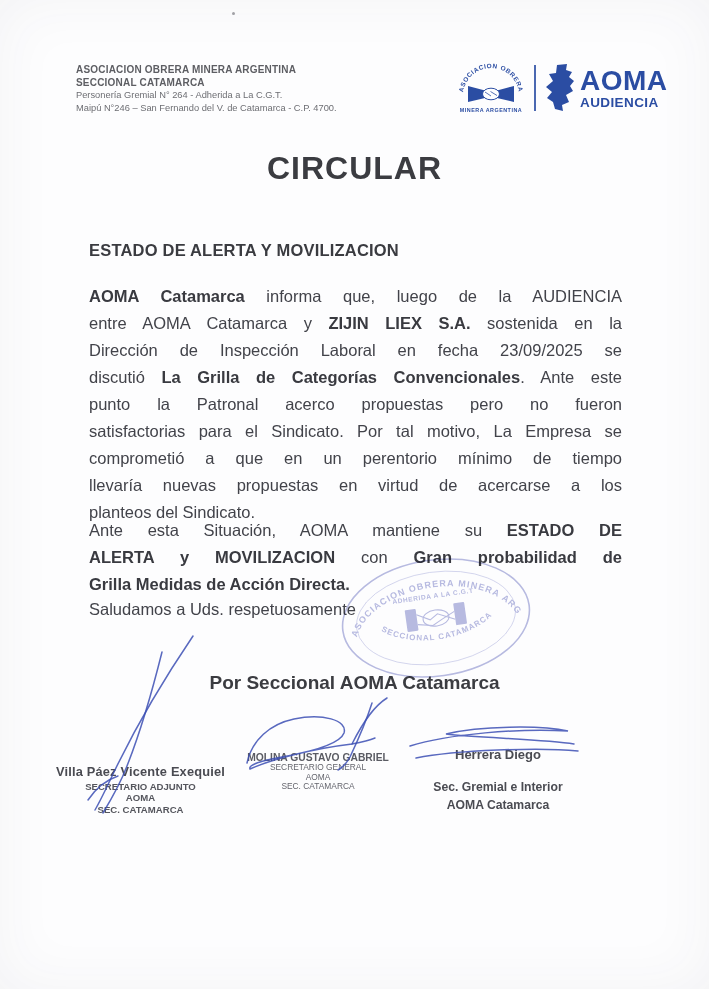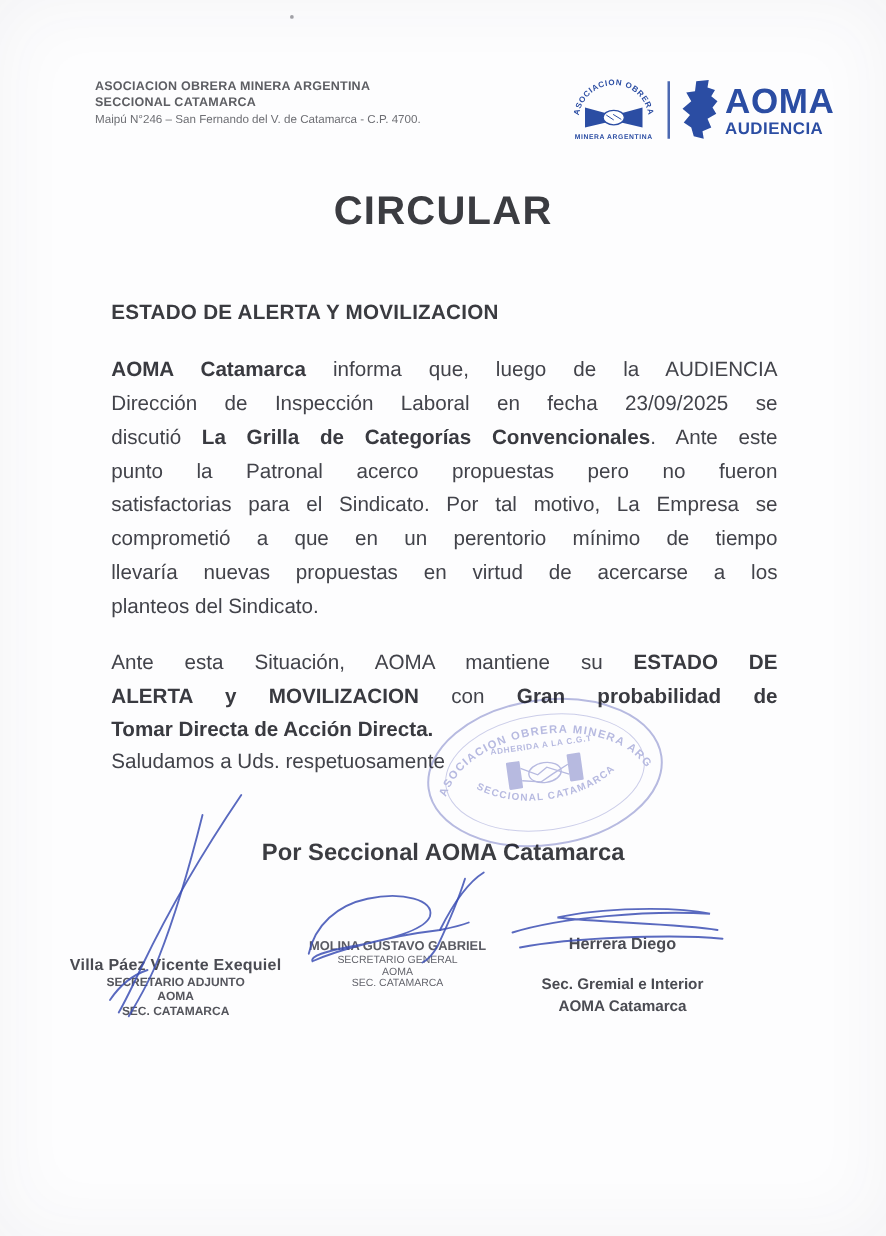--- a/index.html
+++ b/index.html
@@ -72,6 +72,7 @@
   <div class="letterhead-text">
     <div class="lh-strong">ASOCIACION OBRERA MINERA ARGENTINA</div>
     <div class="lh-strong">SECCIONAL CATAMARCA</div>
+    <div class="lh-small">Personería Gremial N° 264 - Adherida a La C.G.T.</div>
     <div class="lh-small">Maipú N°246 – San Fernando del V. de Catamarca - C.P. 4700.</div>
   </div>
 

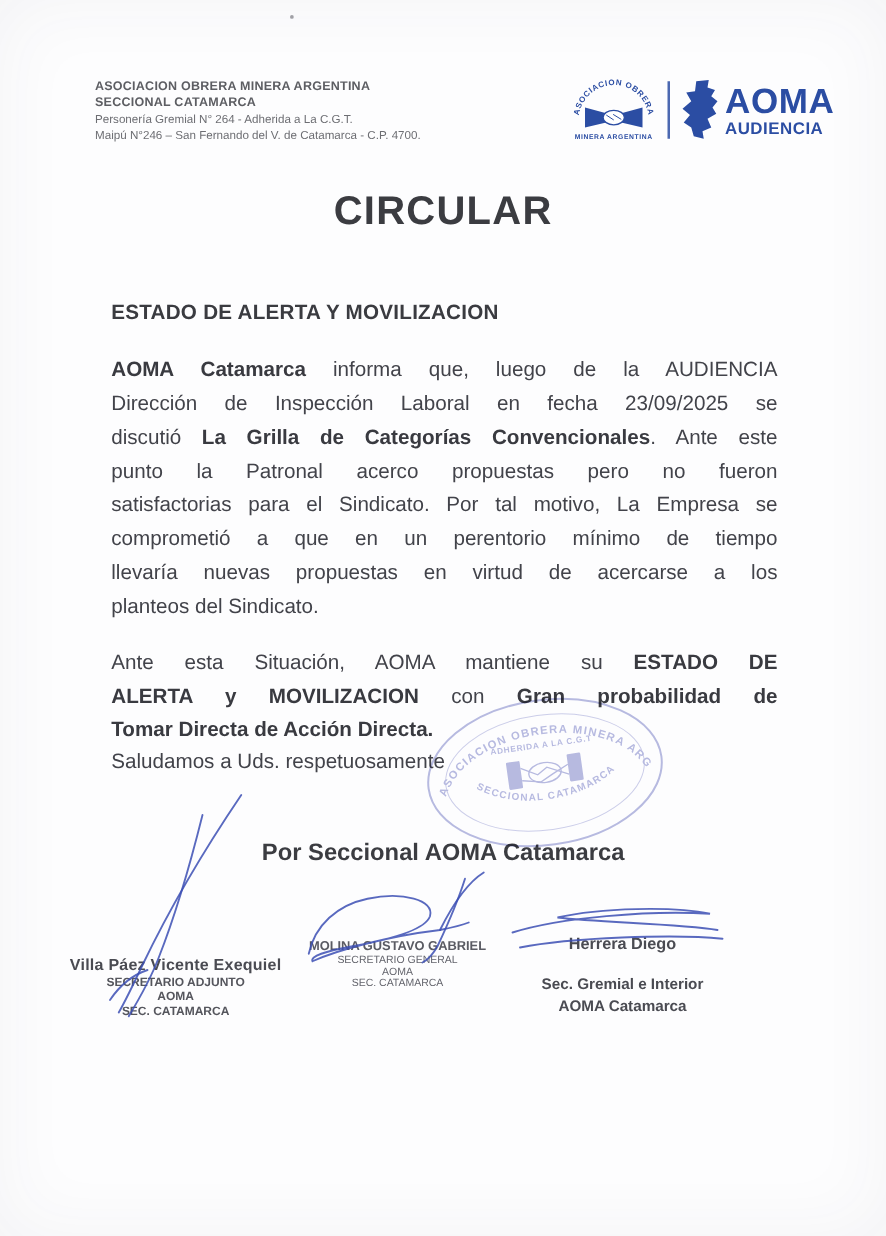--- a/index.html
+++ b/index.html
@@ -106,6 +106,7 @@
 
   <div class="para para-1">
       <div class="jline"><span class="b">AOMA Catamarca</span><span> informa que, luego de la AUDIENCIA</span></div>
+      <div class="jline"><span>entre AOMA Catamarca y </span><span class="b">ZIJIN LIEX S.A.</span><span> sostenida en la</span></div>
       <div class="jline"><span>Dirección de Inspección Laboral en fecha 23/09/2025 se</span></div>
       <div class="jline"><span>discutió </span><span class="b">La Grilla de Categorías Convencionales</span><span>. Ante este</span></div>
       <div class="jline"><span>punto la Patronal acerco propuestas pero no fueron</span></div>

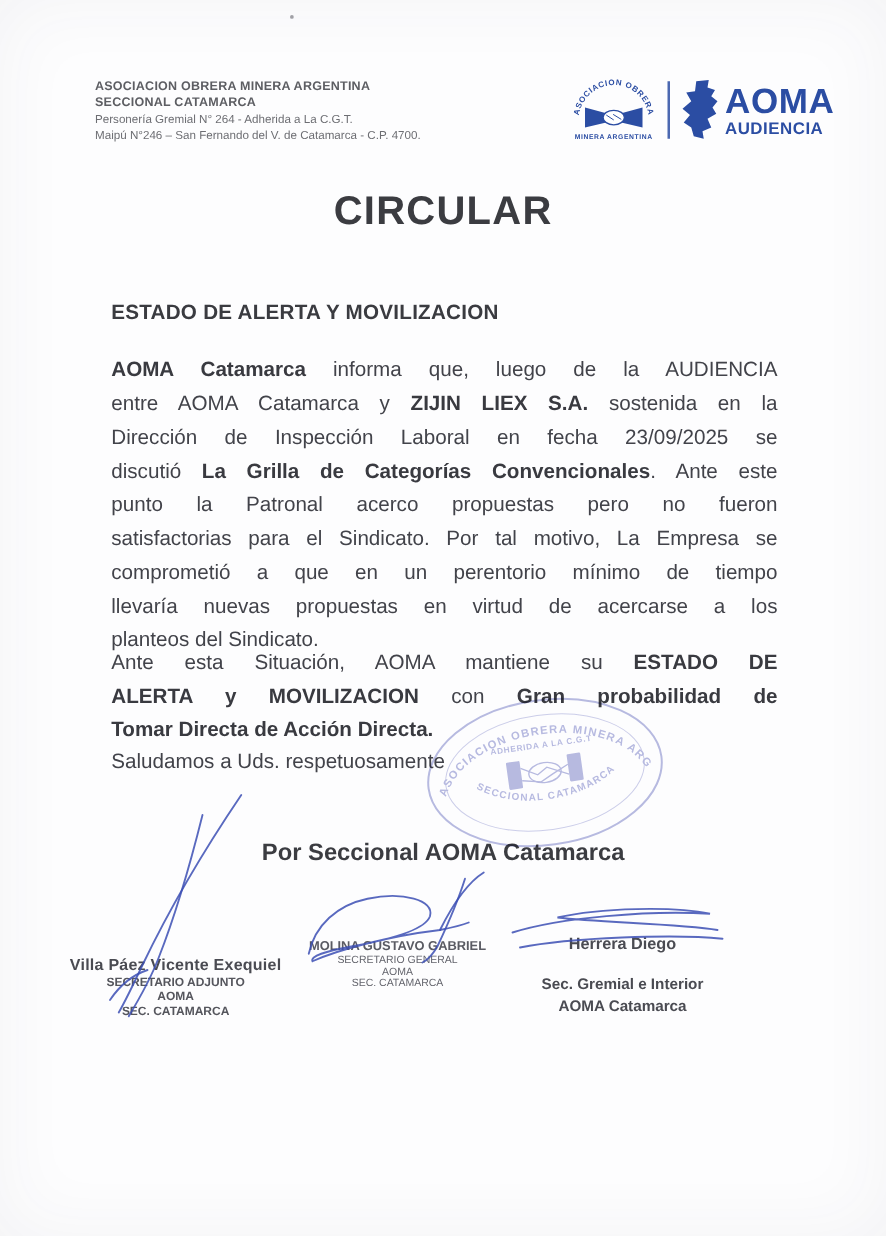--- a/index.html
+++ b/index.html
@@ -118,7 +118,7 @@
   <div class="para para-2">
       <div class="jline"><span>Ante esta Situación, AOMA mantiene su </span><span class="b">ESTADO DE</span></div>
       <div class="jline"><span class="b">ALERTA y MOVILIZACION</span><span> con </span><span class="b">Gran probabilidad de</span></div>
-      <div class="jline"><span class="b">Tomar Directa de Acción Directa.</span></div>
+      <div class="jline"><span class="b">Grilla Medidas de Acción Directa.</span></div>
     </div>
   <div class="closing">Saludamos a Uds. respetuosamente</div>
 

